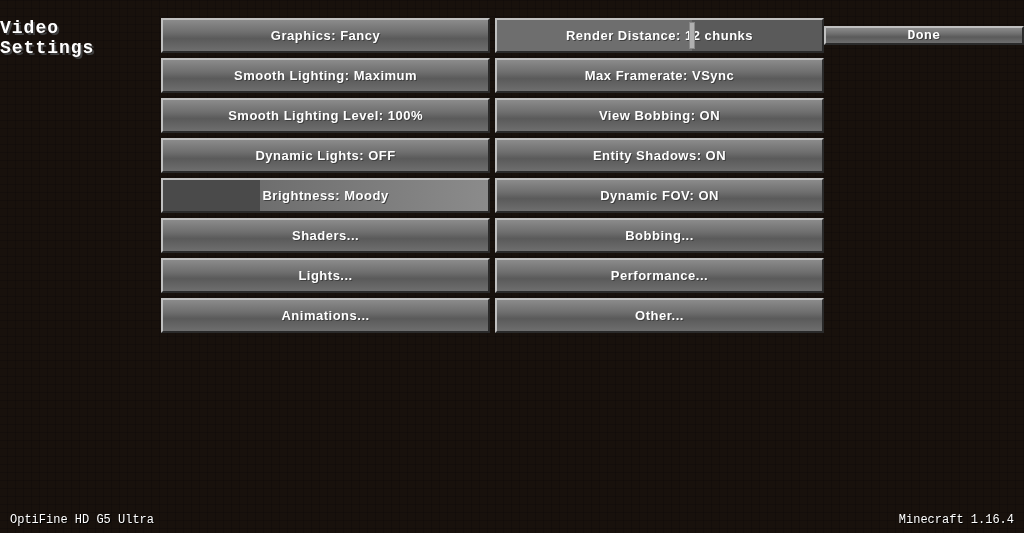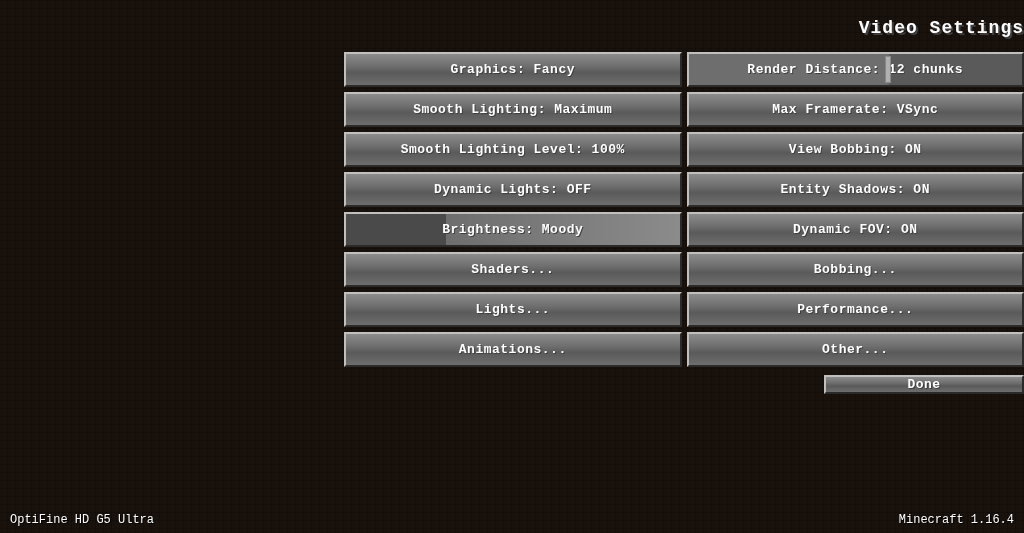--- a/index.html
+++ b/index.html
@@ -51,8 +51,8 @@
       position: relative;
       z-index: 1;
       display: flex;
-      flex-direction: column;
-      align-items: flex-end;
+      flex-direction: row;
+      align-items: flex-start;
       padding-top: 18px;
       height: 100%;
     }

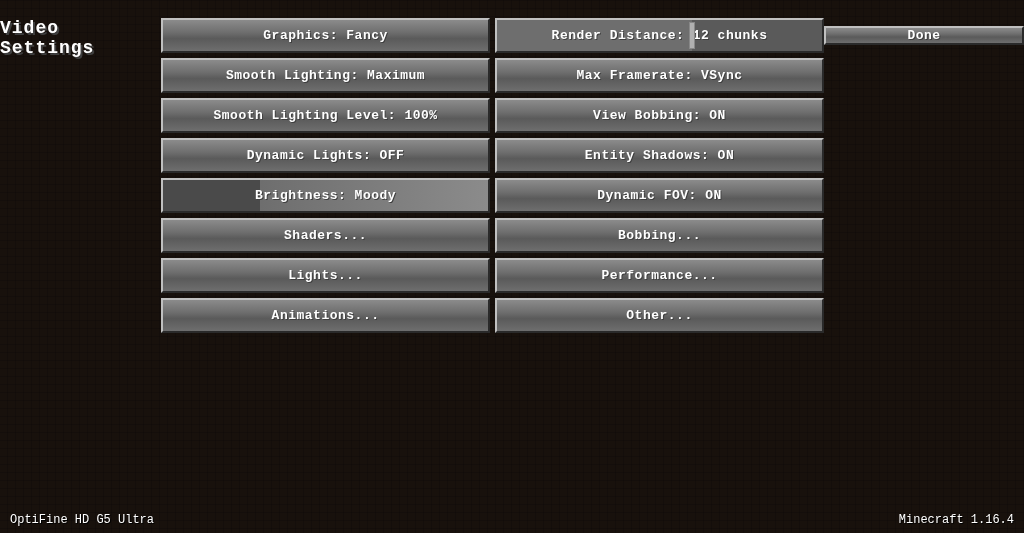--- a/index.html
+++ b/index.html
@@ -86,7 +86,7 @@
       border-bottom: 2px solid #2a2a2a;
       color: #ffffff;
       font-size: 13px;
-      font-family: Liberation Mono, monospace;
+      font-family: Liberation Sans, sans-serif;
       font-weight: bold;
       text-shadow: 1px 1px 0px #3f3f3f;
       cursor: pointer;

